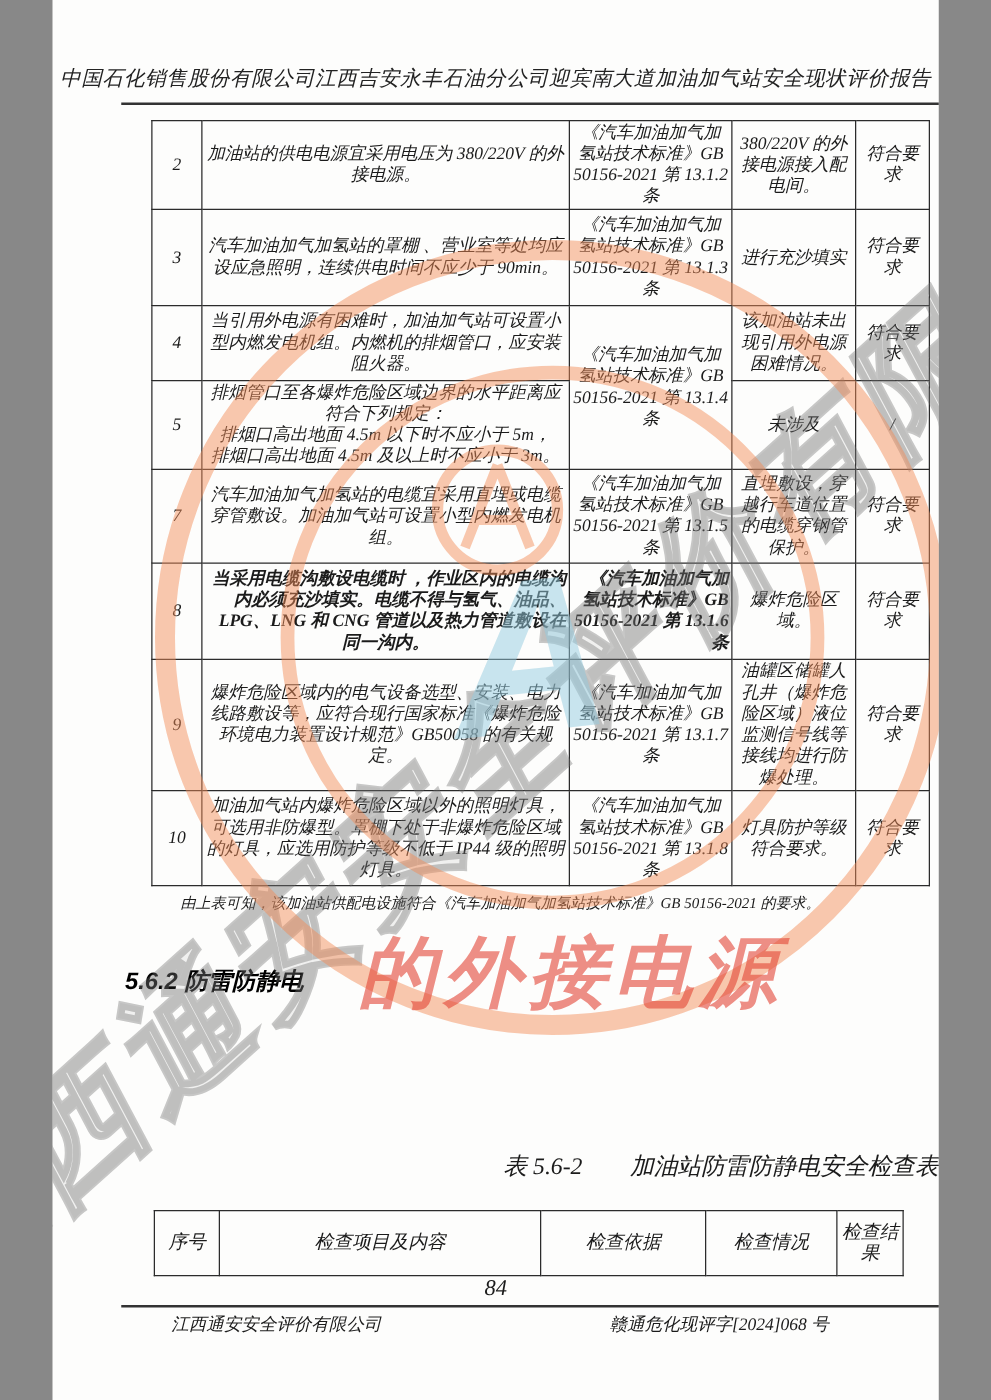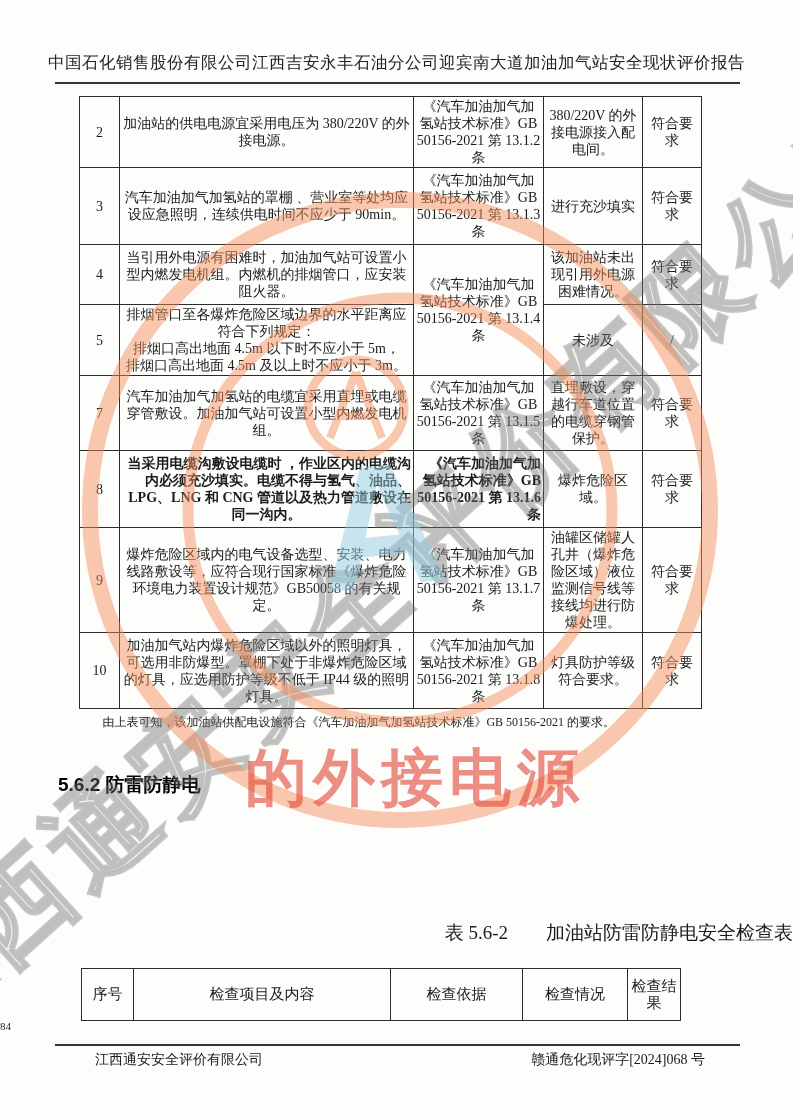--- a/index.html
+++ b/index.html
@@ -5,12 +5,13 @@
   html,body{margin:0;padding:0;background:#888;}
   .page{
     position:relative;
-    width:793px;height:1120px;
+    width:709px;height:1120px;
     margin:0 auto;
     background:#fdfdfc;
     overflow:hidden;
     font-family:"Liberation Serif","DejaVu Serif",serif;
     color:#1b1b1b;
+    font-style:italic;
   }
   
   .doc-header{

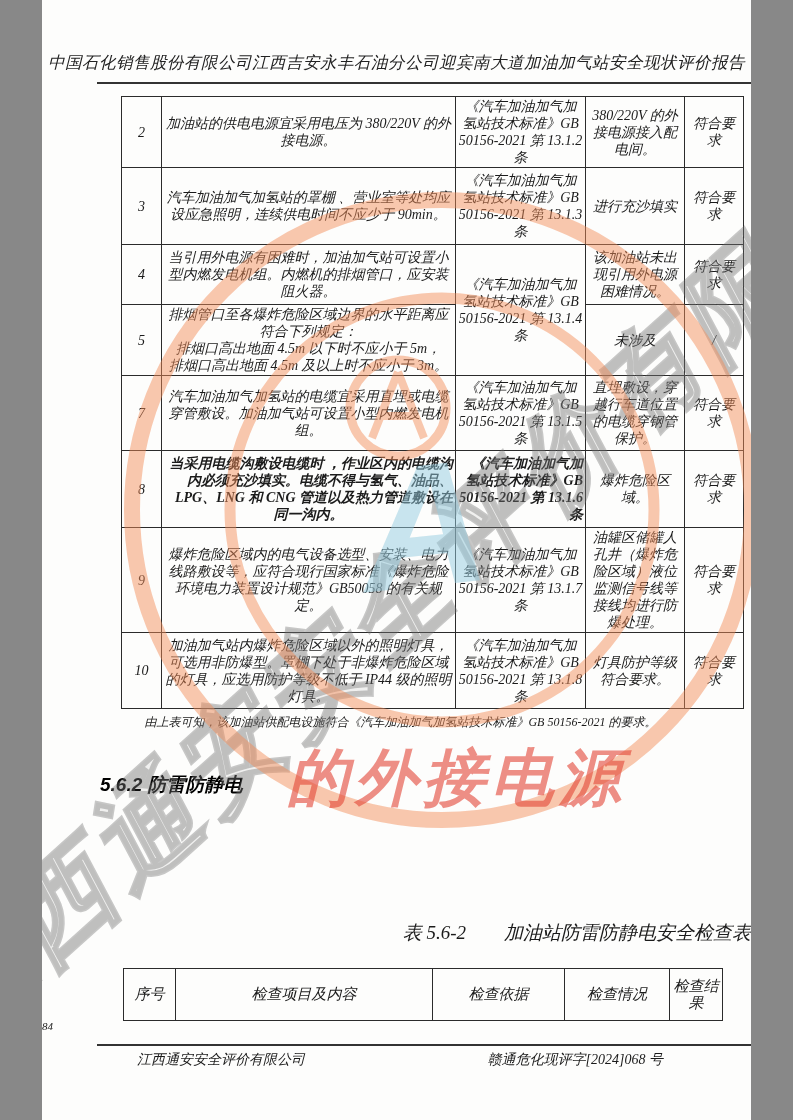--- a/index.html
+++ b/index.html
@@ -62,7 +62,7 @@
   
   .page-number{
     position:absolute;left:0;top:1020px;width:100%;z-index:2;
-    font-size:11px;
+    text-align:center;font-size:18px;
   }
   .footer-rule{
     position:absolute;left:55px;top:1044px;width:685px;height:2px;

